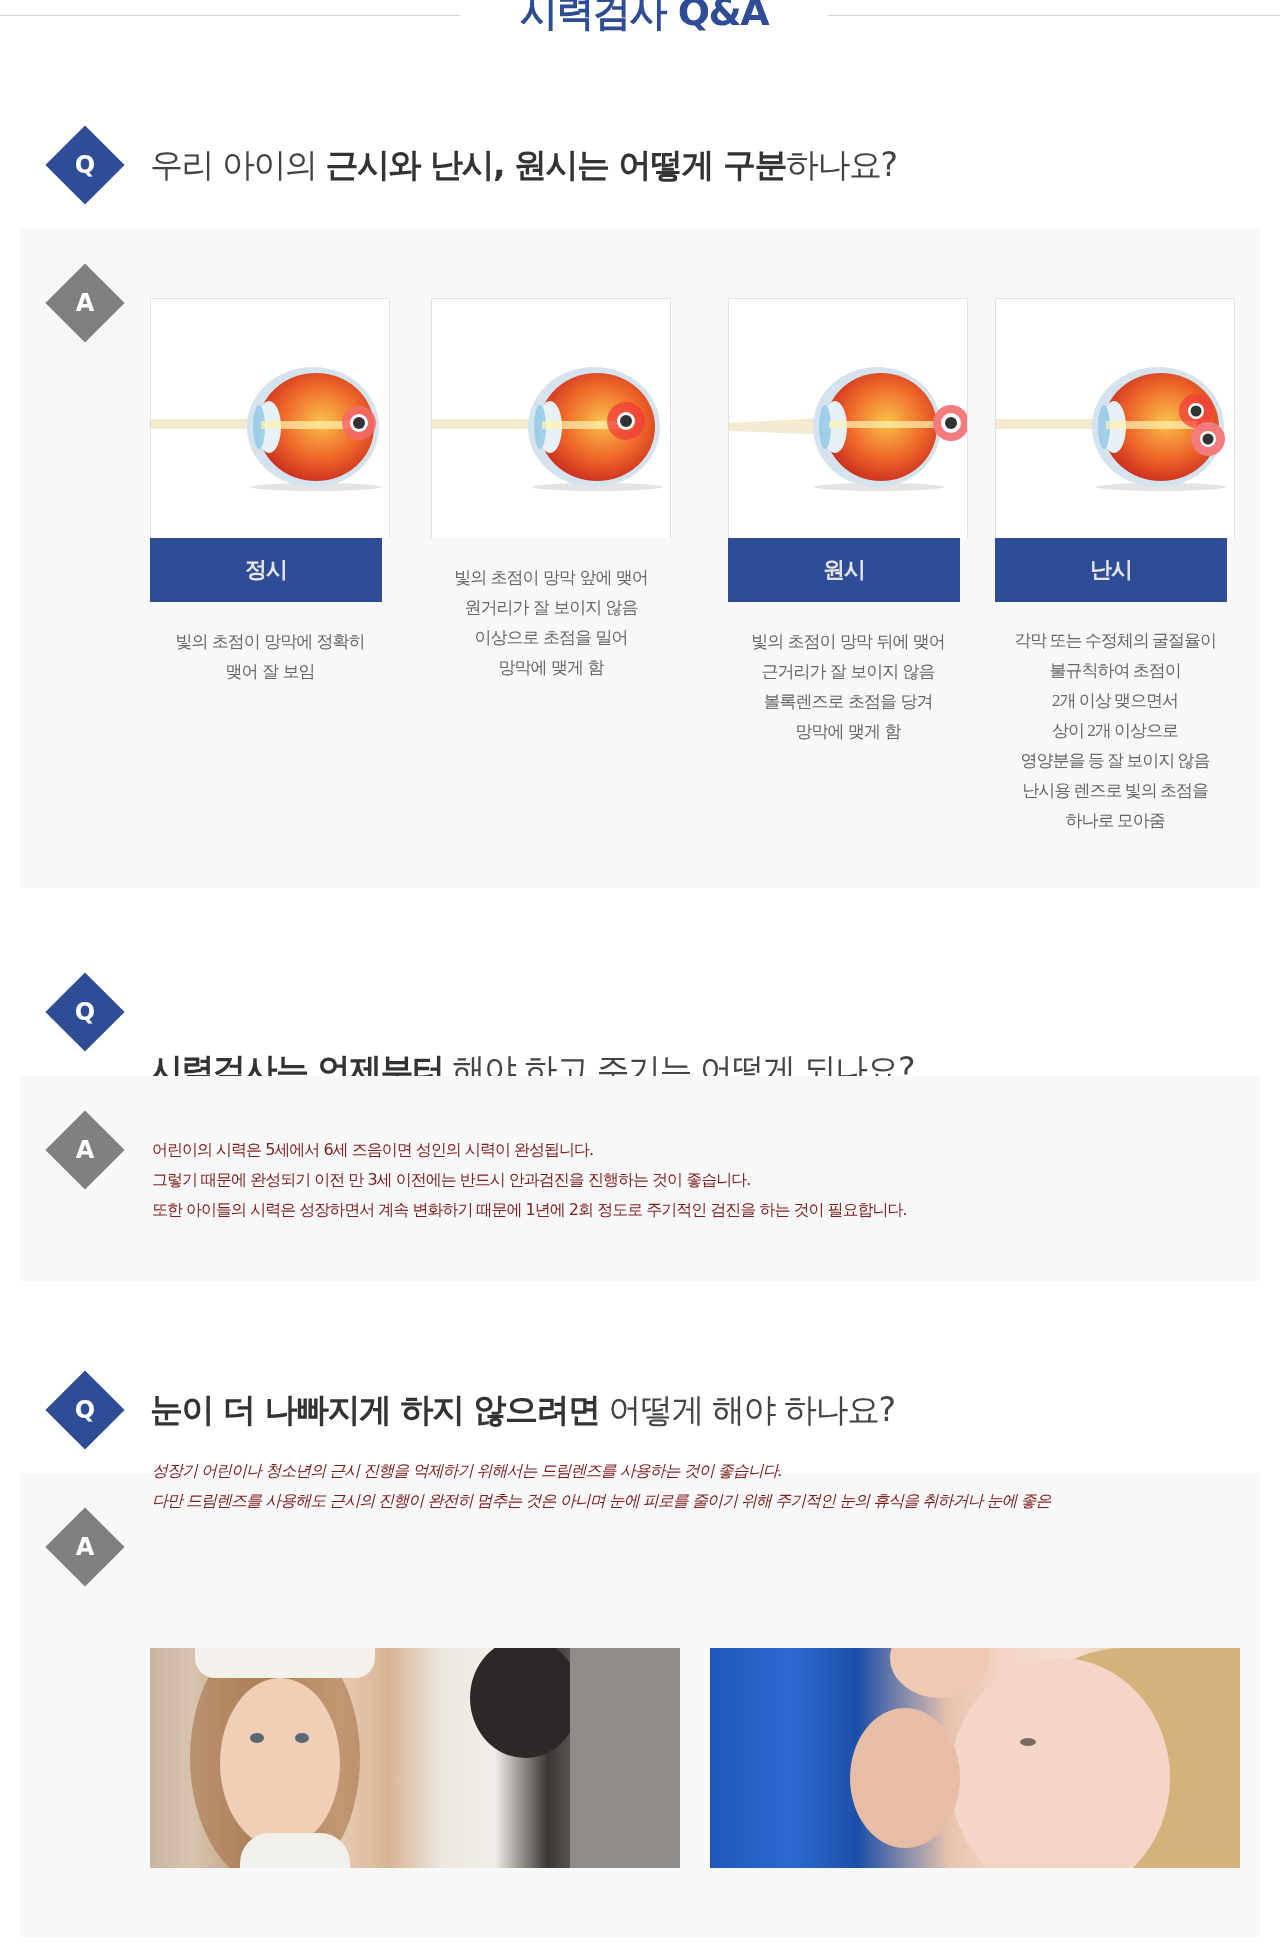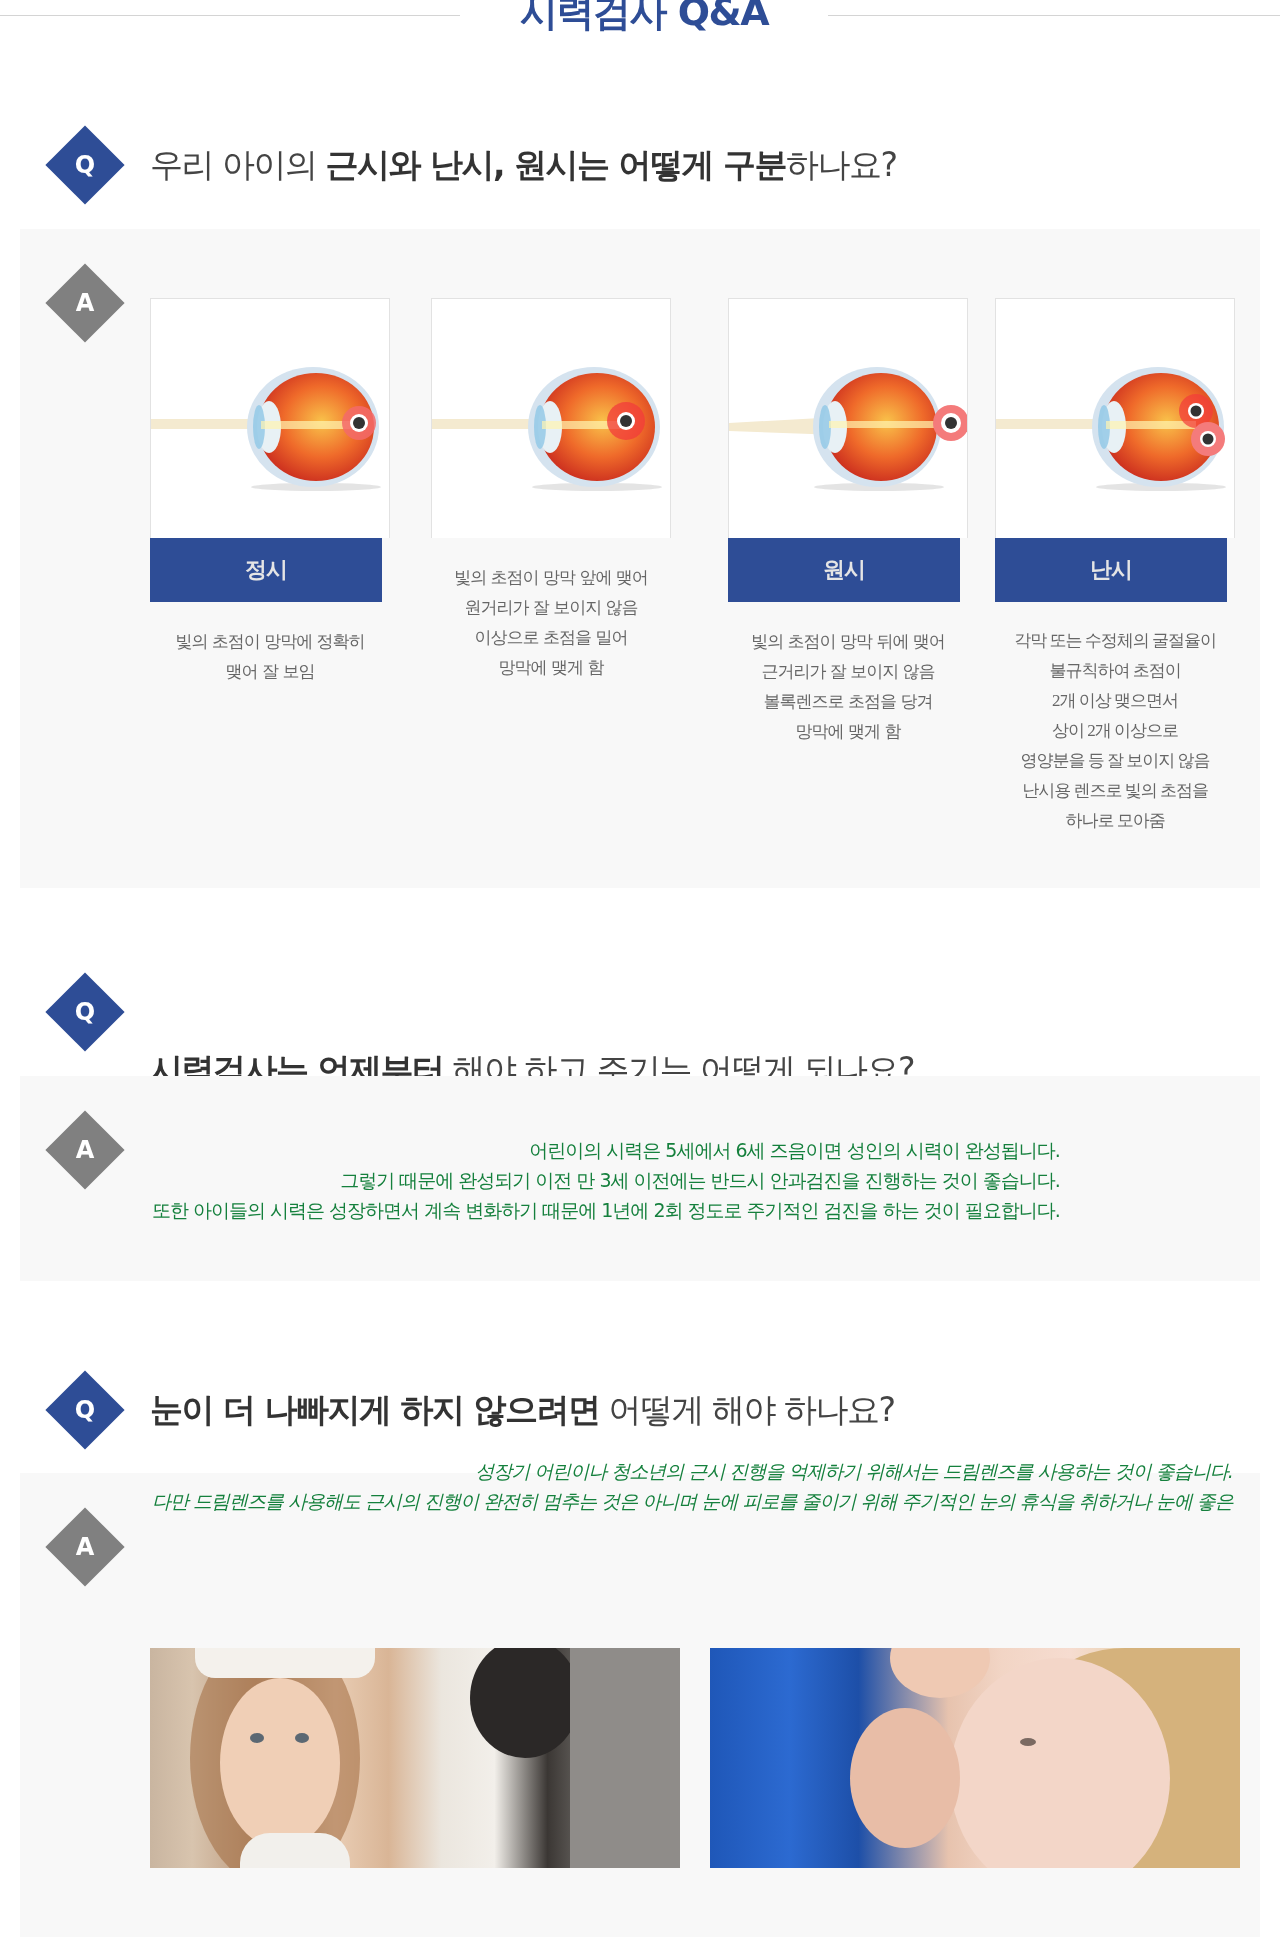--- a/index.html
+++ b/index.html
@@ -28,7 +28,7 @@
   .card-desc { width: 240px; margin-top: 24px; text-align: center; font-size: 17px; line-height: 30px; color: #666; letter-spacing: -1px; }
   .card-desc div { white-space: nowrap; }
 
-  .answer-text { position: absolute; left: 152px; font-size: 19px; line-height: 30px; color: #15803d; letter-spacing: -1px; white-space: nowrap; text-align: right; }
+  .answer-text { position: absolute; left: 152px; font-size: 16px; line-height: 30px; color: #7f1d1d; letter-spacing: -1px; white-space: nowrap; }
 
   .photo { position: absolute; top: 1648px; width: 530px; height: 220px; overflow: hidden; }
   .photo.left { left: 150px; background: linear-gradient(90deg, #c9b5a0 0%, #d8c4ae 8%, #bd9a7d 20%, #e9cdb4 35%, #d9b596 45%, #ebe6de 55%, #f2efea 65%, #3b3734 75%, #8c8985 88%, #b8b4b0 100%); }

